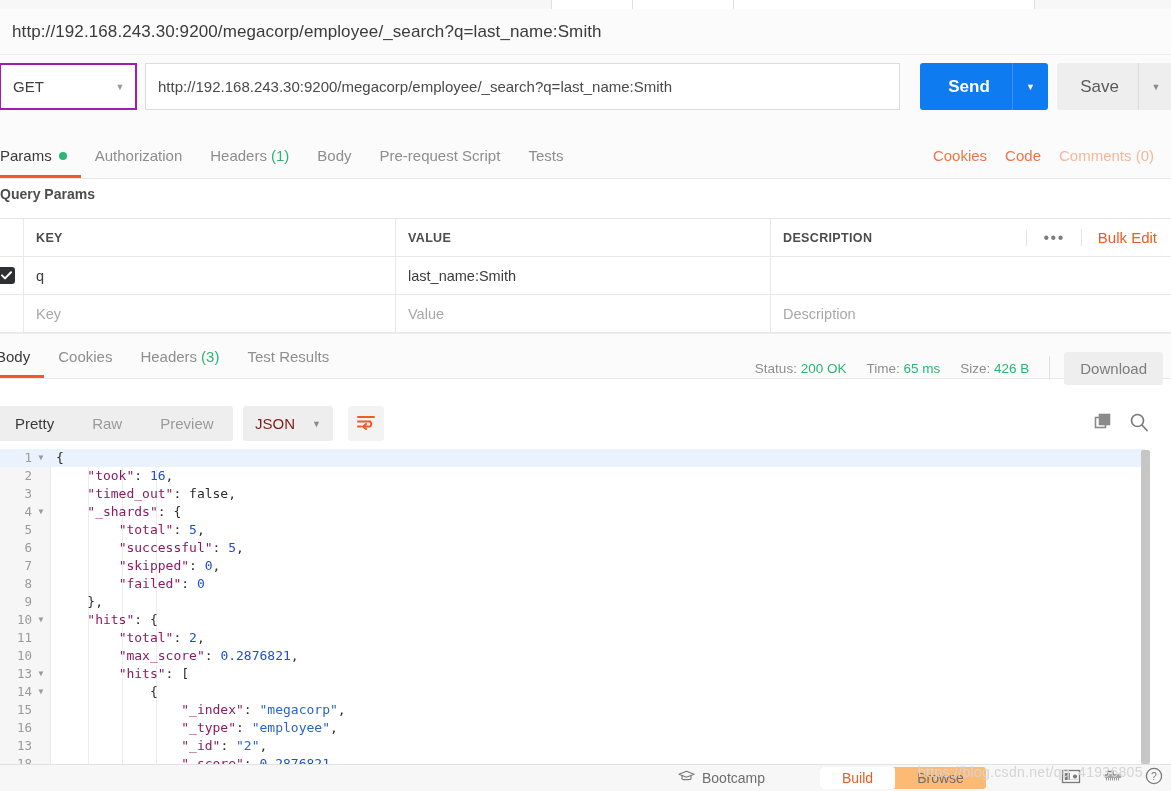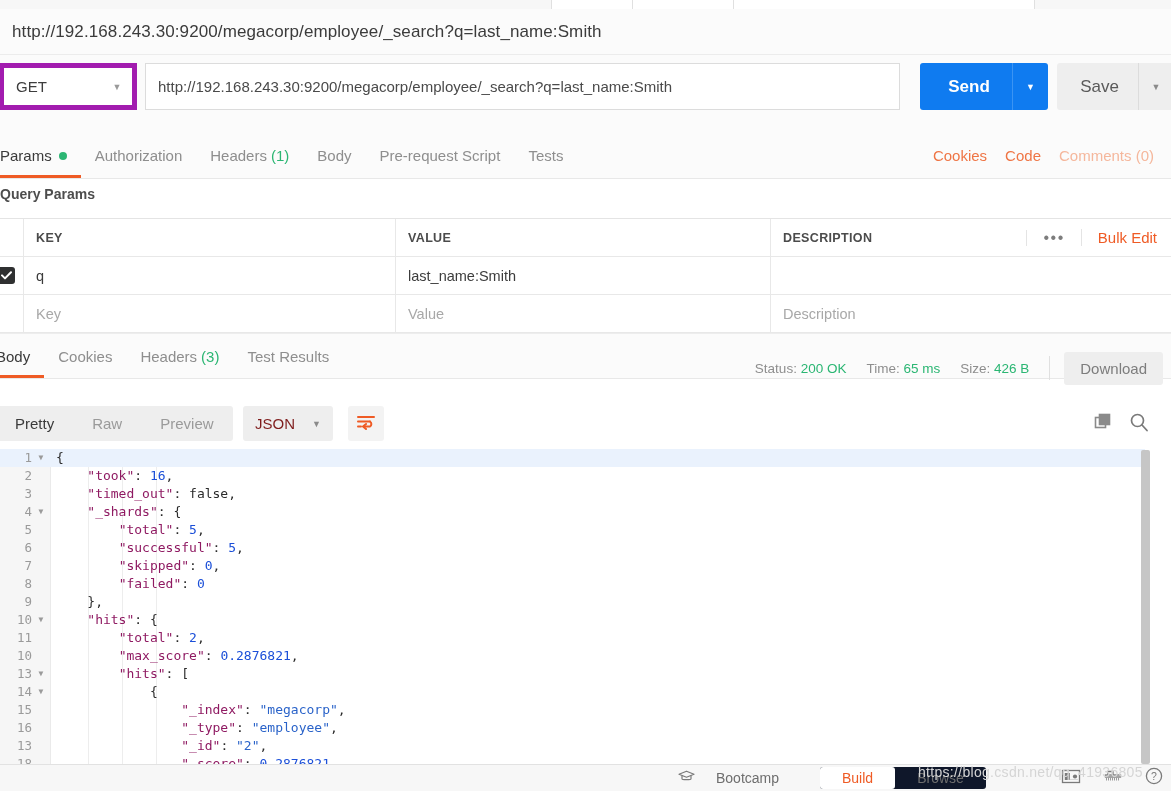--- a/index.html
+++ b/index.html
@@ -36,7 +36,7 @@
   }
   .method-box {
     position:absolute; left:-1px; top:8px; width:138px; height:47px;
-    background:#fff; border:5px solid #a21caf;
+    background:#fff; border:2px solid #a21caf;
     display:flex; align-items:center; box-sizing:border-box;
   }
   .method-box .m-label { font-size:15px; color:#3d3d3d; padding-left:12px; flex:1; }

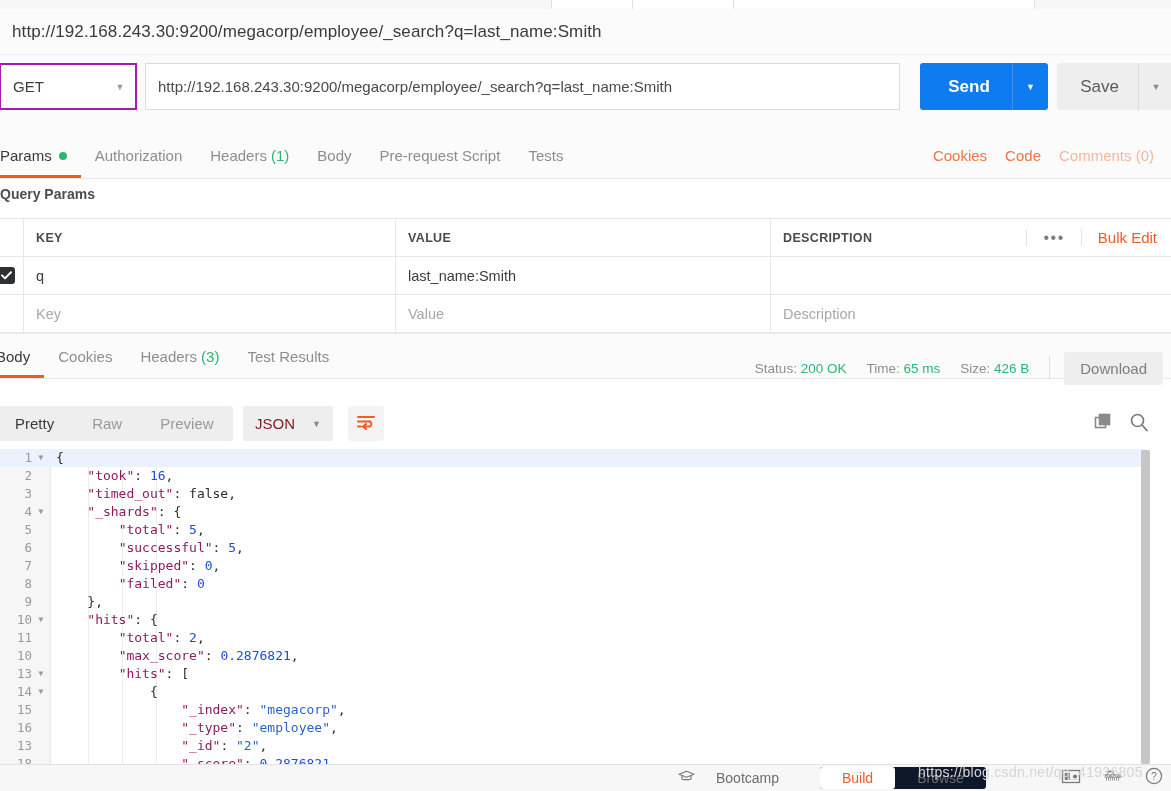--- a/index.html
+++ b/index.html
@@ -199,7 +199,7 @@
     position:absolute; left:0; bottom:0; width:1171px; height:26px;
     background:#f7f7f7; border-top:1px solid #e2e2e2; display:flex; align-items:center;
   }
-  .foot-boot { position:absolute; left:678px; display:flex; align-items:center; gap:21px; }
+  .foot-boot { position:absolute; left:678px; display:flex; align-items:center; gap:7px; }
   .foot-boot span { font-size:14px; color:#6e6e6e; }
   .bbtoggle {
     position:absolute; left:820px; display:flex; align-items:center; background:#0f172a; border-radius:3px;

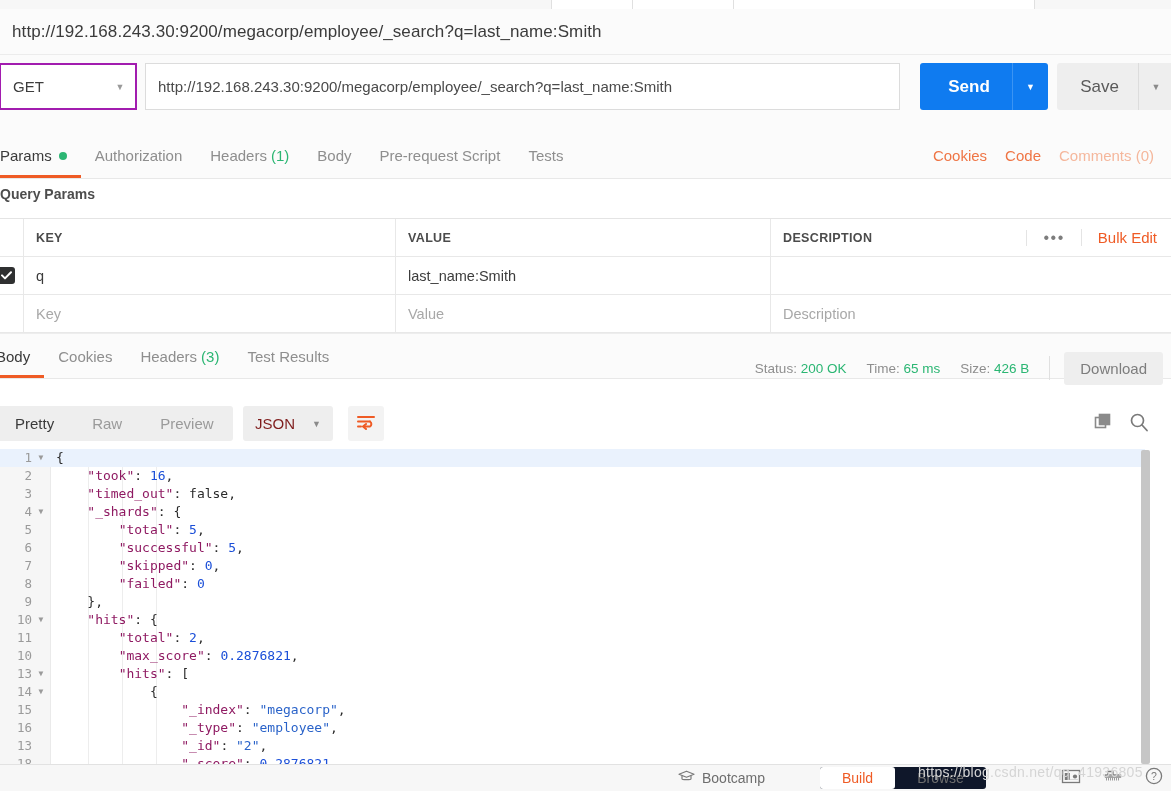--- a/index.html
+++ b/index.html
@@ -202,7 +202,7 @@
   .foot-boot { position:absolute; left:678px; display:flex; align-items:center; gap:7px; }
   .foot-boot span { font-size:14px; color:#6e6e6e; }
   .bbtoggle {
-    position:absolute; left:820px; display:flex; align-items:center; background:#0f172a; border-radius:3px;
+    position:absolute; left:820px; display:flex; align-items:center; background:#fdba74; border-radius:3px;
   }
   .bbtoggle .bb { font-size:14px; padding:3px 22px; color:#6e6e6e; cursor:pointer; }
   .bbtoggle .bb.on { background:#fff; color:#ef5b25; border-radius:3px; }

